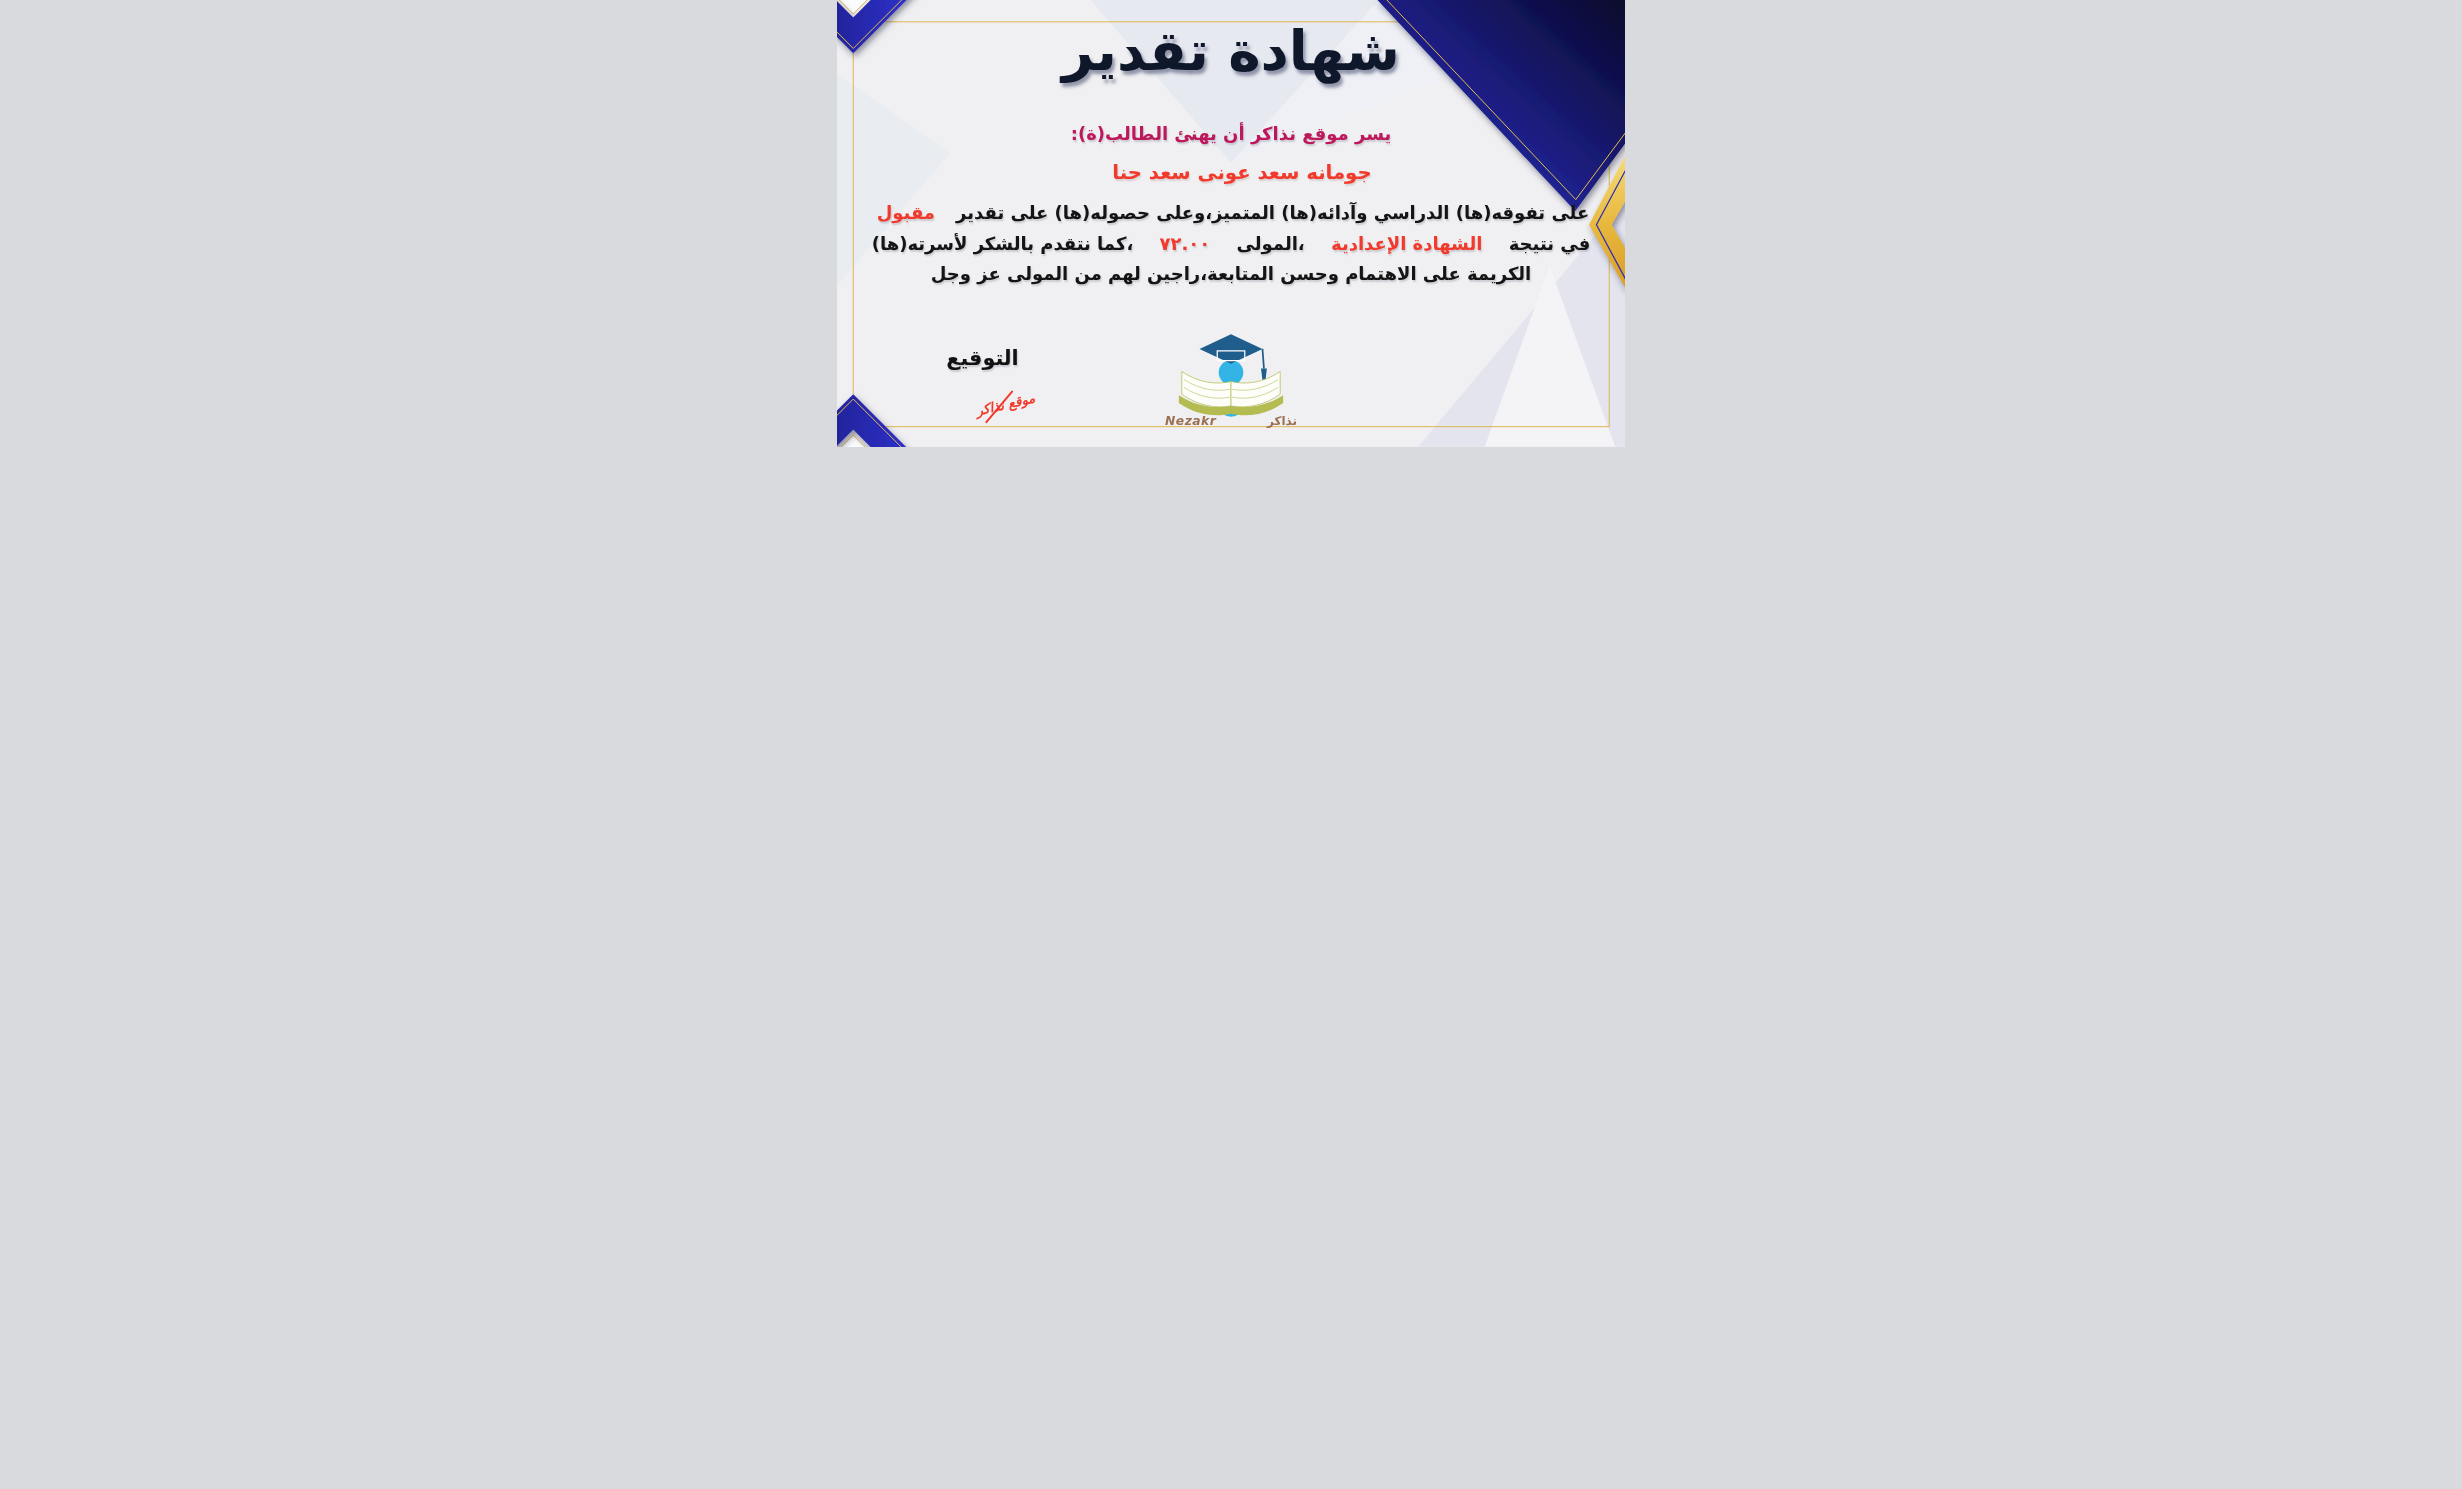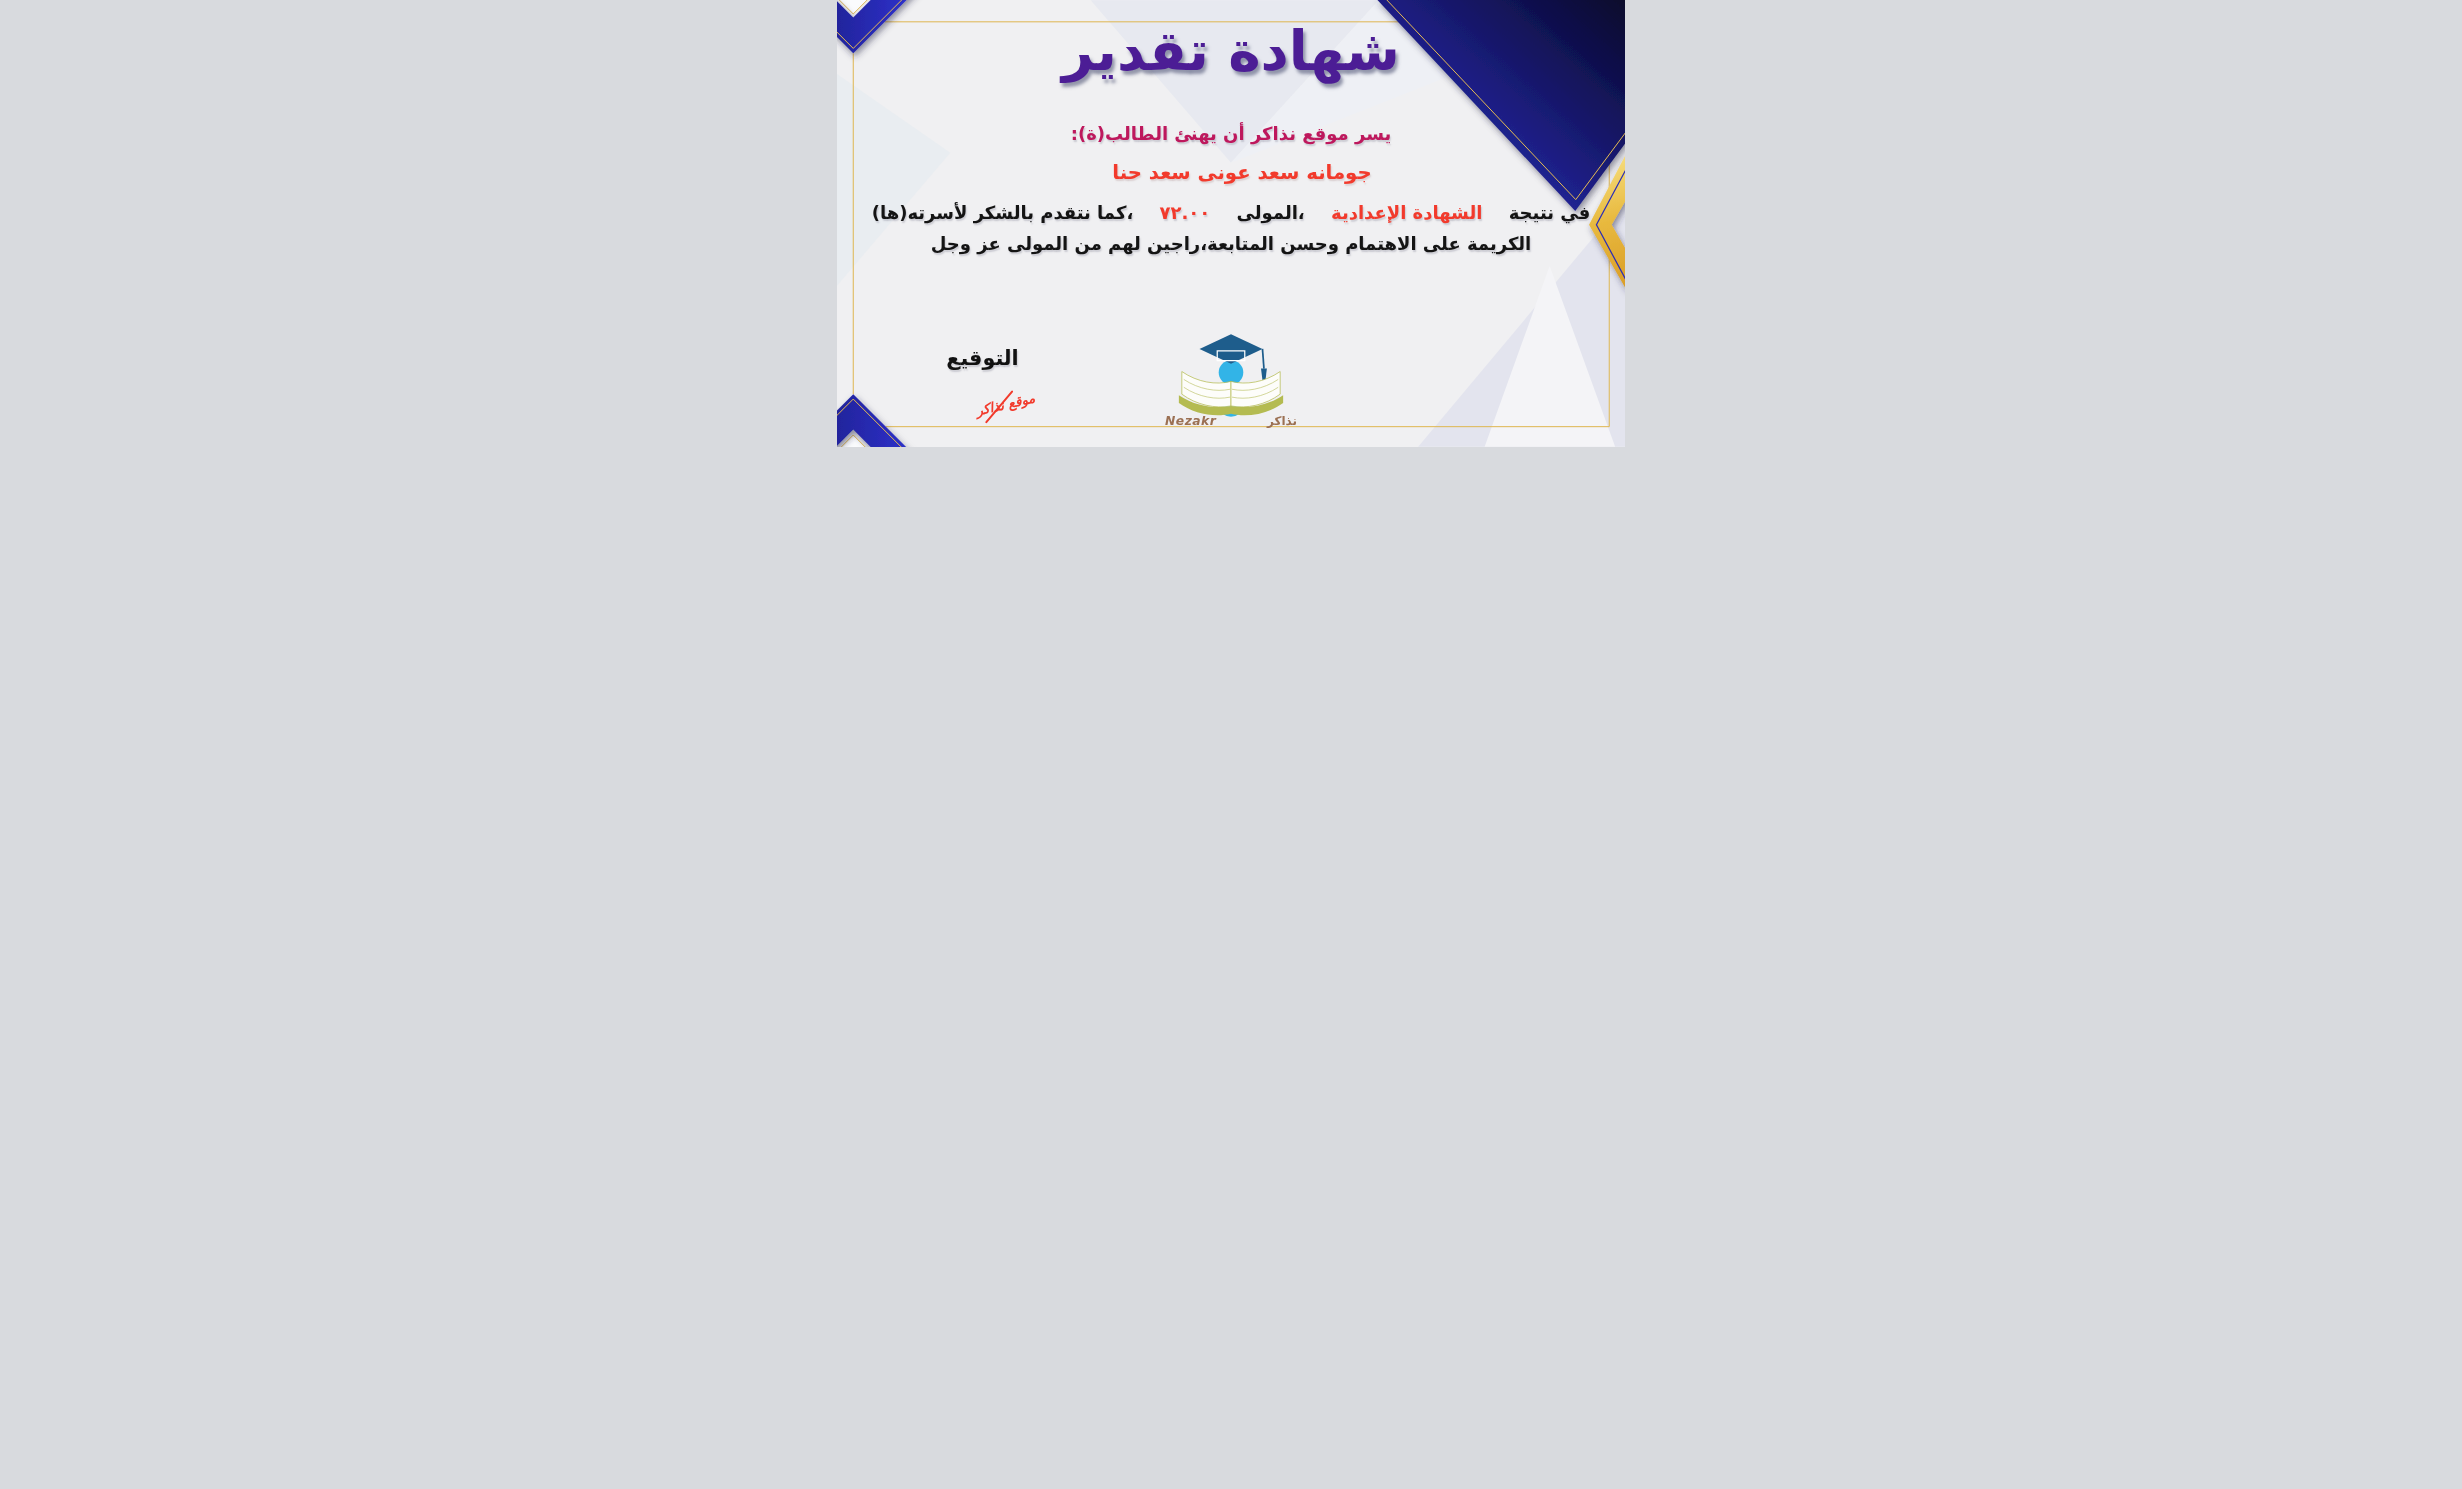--- a/index.html
+++ b/index.html
@@ -17,7 +17,7 @@
     left:0;right:0;top:18.7px;
     text-align:center;direction:rtl;
     font-size:55px;font-weight:bold;
-    color:#4c1d95;
+    color:#0f172a;
     text-shadow:2.5px 3.9px 3.4px rgba(70,75,110,.55);
     letter-spacing:1px;
   }

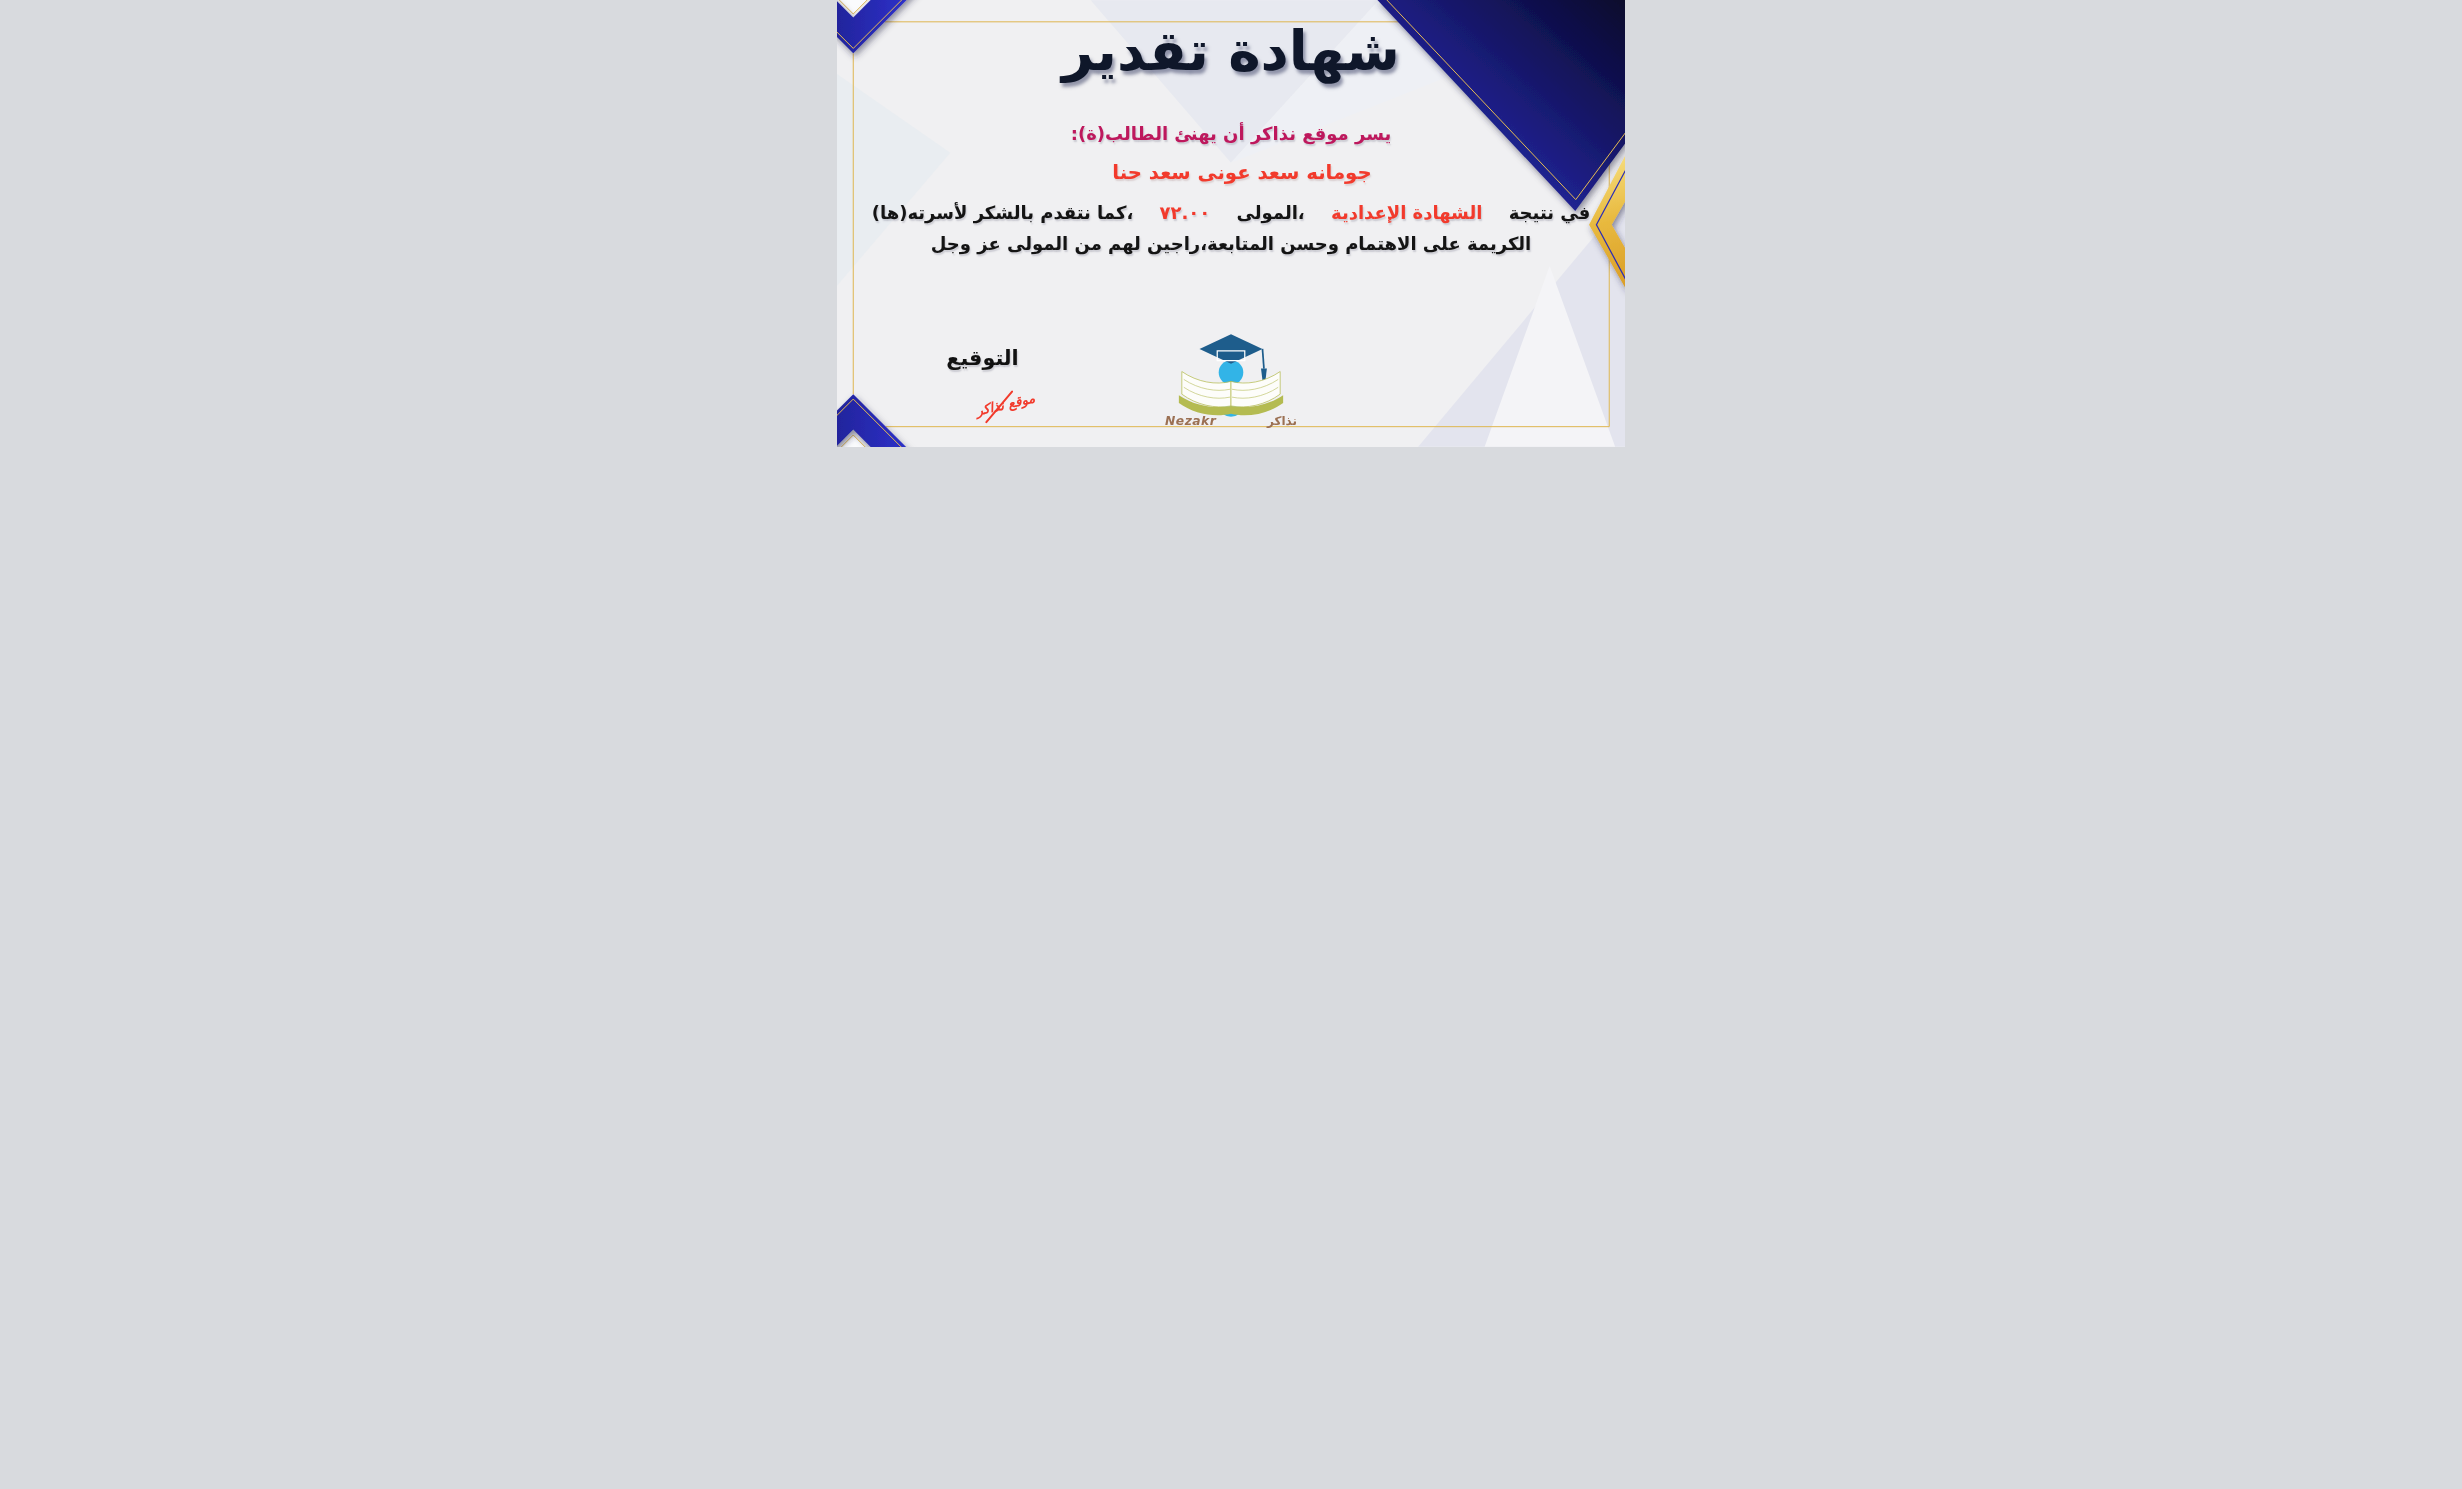--- a/index.html
+++ b/index.html
@@ -148,6 +148,10 @@
 
   <div class="abs para" dir="rtl">
     <div>
+      <span>على تفوقه(ها) الدراسي وآدائه(ها) المتميز،وعلى حصوله(ها) على تقدير</span>
+      <span class="red gap1">مقبول</span>
+    </div>
+    <div>
       <span>في نتيجة</span>
       <span class="red gap2">الشهادة الإعدادية</span>
       <span>،المولى</span>

